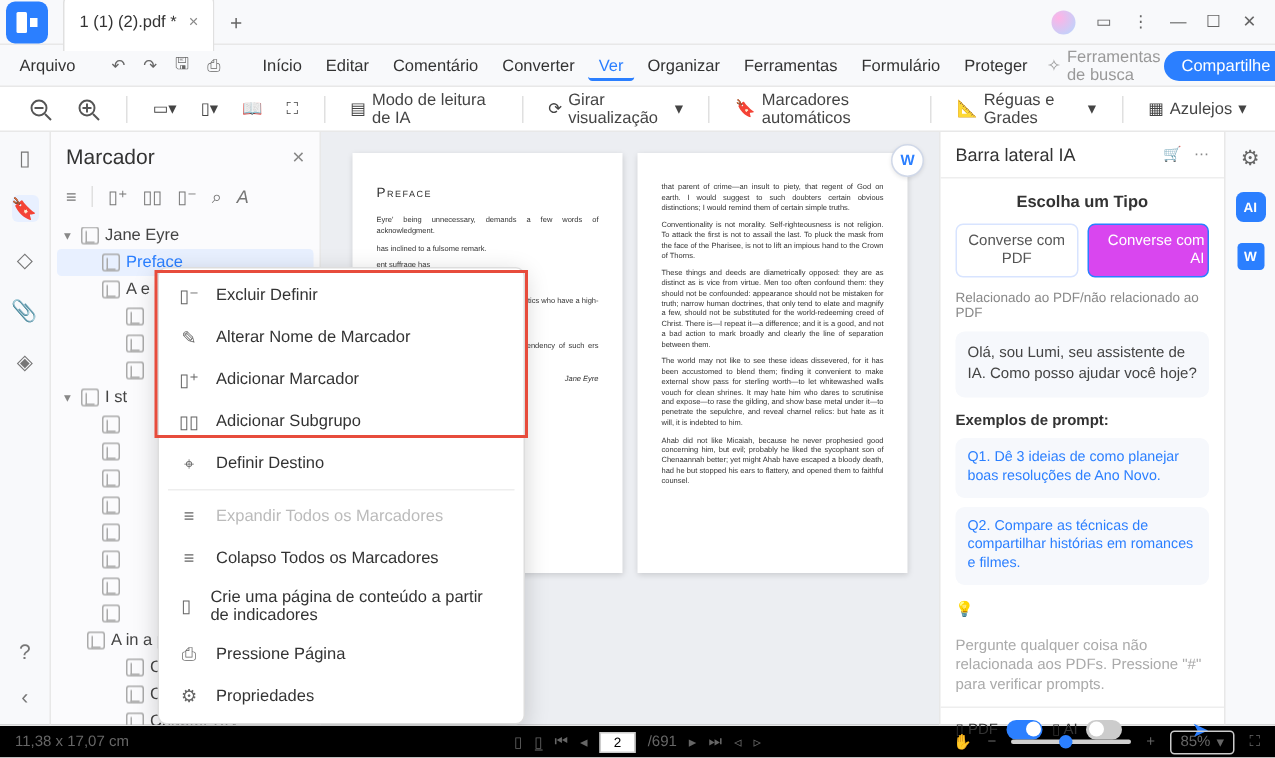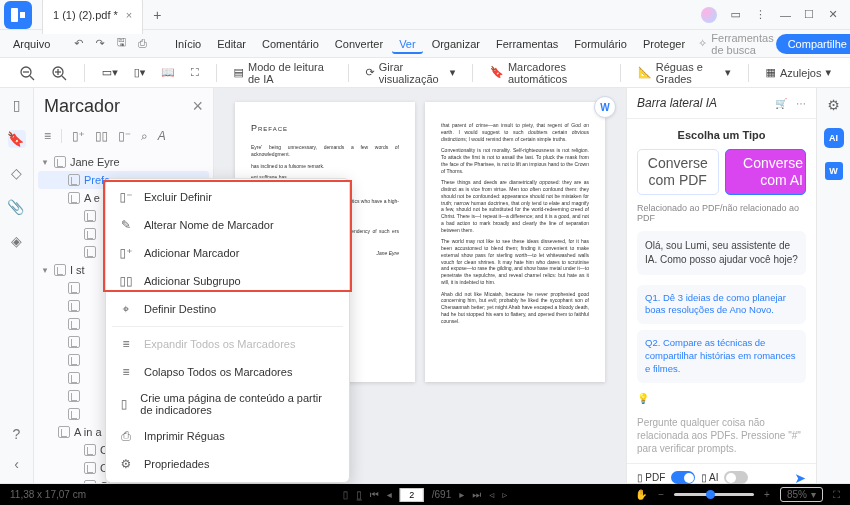--- a/index.html
+++ b/index.html
@@ -40,7 +40,7 @@
 
 
 .bookmark-panel { width:180px; background:#fbfbfd; border-right:1px solid #e8e8e8; display:flex; flex-direction:column; }
-.bkm-header { display:flex; align-items:center; justify-content:space-between; padding:8px 10px; font-size:18px; font-weight:500; color:#333; }
+.bkm-header { display:flex; align-items:center; justify-content:space-between; padding:8px 10px; font-size:14px; font-weight:500; color:#333; }
 .bkm-close { color:#888; cursor:pointer; }
 .bkm-tools { display:flex; align-items:center; gap:10px; padding:4px 10px 8px; color:#777; font-size:12px; }
 .bkm-tools .vsep { height:14px; }

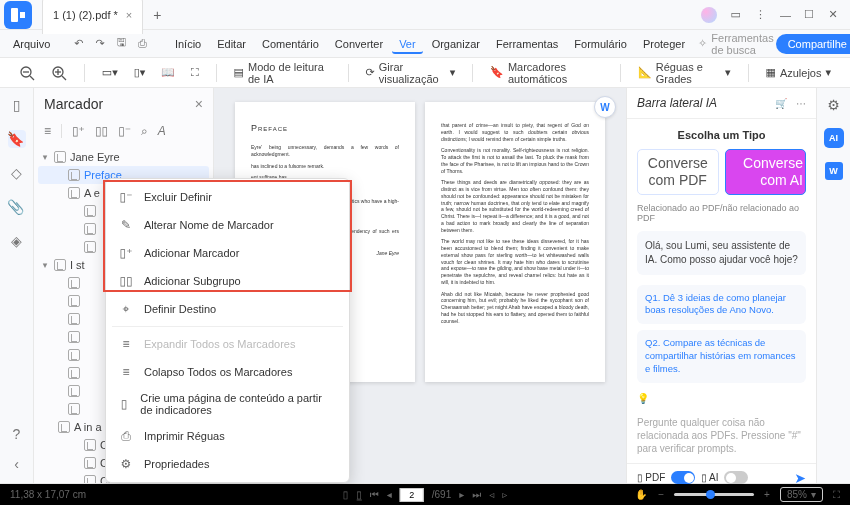--- a/index.html
+++ b/index.html
@@ -76,7 +76,7 @@
 
 .ai-panel { width:190px; background:#fff; border-left:1px solid #e8e8e8; display:flex; flex-direction:column; font-size:10px; }
 .ai-head { display:flex; align-items:center; justify-content:space-between; padding:8px 10px; border-bottom:1px solid #eee; }
-.ai-head-title { font-size:12px; font-weight:500;font-style:italic; }
+.ai-head-title { font-size:12px; font-weight:500; }
 .ai-head-ic { display:flex; gap:8px; color:#888; }
 .ai-subtitle { text-align:center; font-weight:600; font-size:11px; padding:10px 0 8px; }
 .ai-tabs { display:flex; gap:6px; padding:0 10px 8px; }

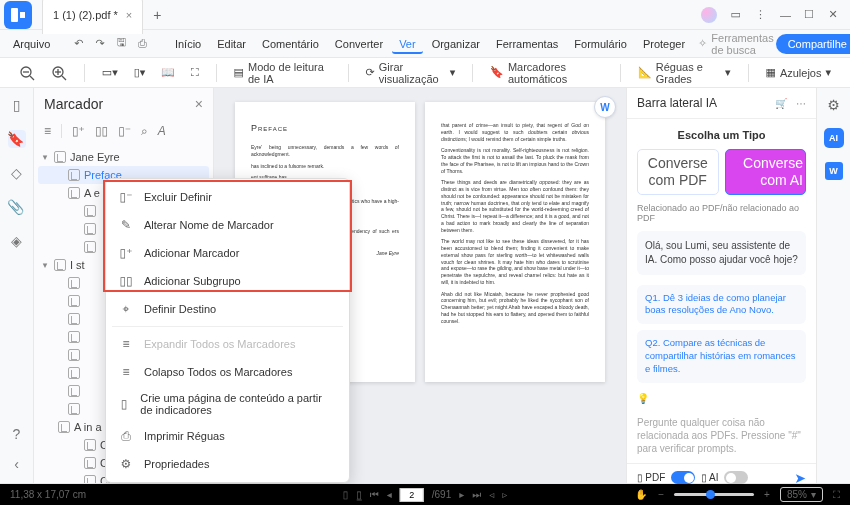--- a/index.html
+++ b/index.html
@@ -80,7 +80,7 @@
 .ai-head-ic { display:flex; gap:8px; color:#888; }
 .ai-subtitle { text-align:center; font-weight:600; font-size:11px; padding:10px 0 8px; }
 .ai-tabs { display:flex; gap:6px; padding:0 10px 8px; }
-.ai-tab { flex:1; text-align:center; padding:5px 2px; border:1px solid #d8e4ff; border-radius:5px; font-size:14px; color:#555; cursor:pointer; line-height:1.2; }
+.ai-tab { flex:1; text-align:center; padding:5px 2px; border:1px solid #d8e4ff; border-radius:5px; font-size:10px; color:#555; cursor:pointer; line-height:1.2; }
 .ai-tab.active { background:#d946ef; color:#fff; border-color:#2b7fff;text-align:right; }
 .ai-rel { font-size:9px; color:#888; padding:0 10px 8px; }
 .ai-greet { background:#f6f8fc; margin:0 10px 10px; padding:8px; border-radius:6px; font-size:10px; color:#444; line-height:1.4; }

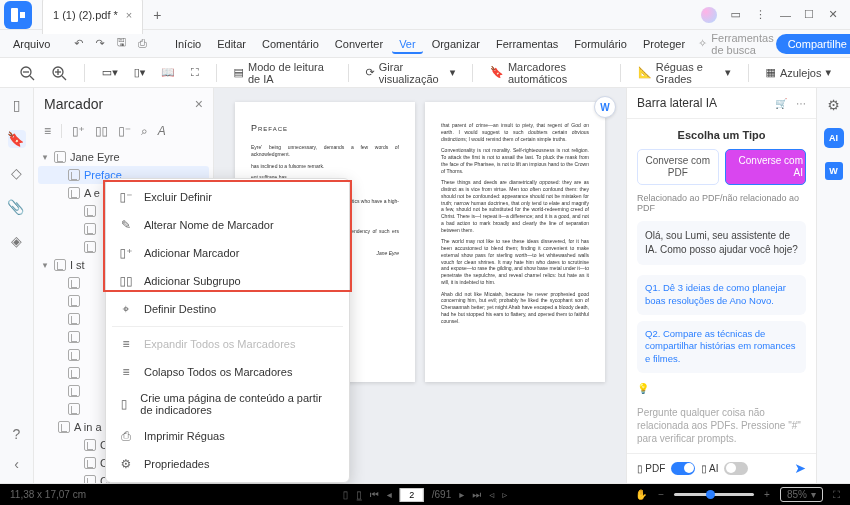--- a/index.html
+++ b/index.html
@@ -381,6 +381,7 @@
     </div>
     <div class="ai-rel">Relacionado ao PDF/não relacionado ao PDF</div>
     <div class="ai-greet">Olá, sou Lumi, seu assistente de IA. Como posso ajudar você hoje?</div>
+    <div class="ai-ex-title">Exemplos de prompt:</div>
     <div class="ai-ex">Q1. Dê 3 ideias de como planejar boas resoluções de Ano Novo.</div>
     <div class="ai-ex">Q2. Compare as técnicas de compartilhar histórias em romances e filmes.</div>
     <div class="ai-bulb">💡</div>

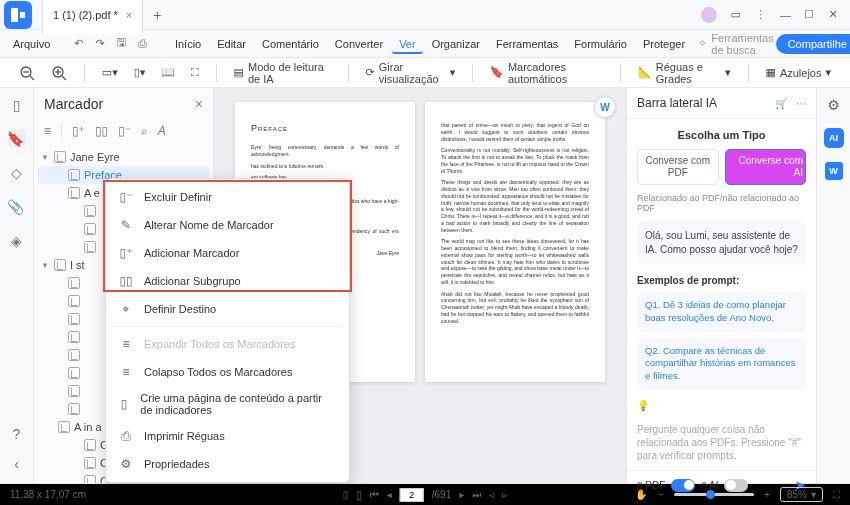--- a/index.html
+++ b/index.html
@@ -442,7 +442,7 @@
       </div>
       <div class="ctx-item">
         <span class="ctx-icn">⎙</span>
-        <span>Imprimir Réguas</span>
+        <span>Pressione Página</span>
       </div>
       <div class="ctx-item">
         <span class="ctx-icn">⚙</span>

